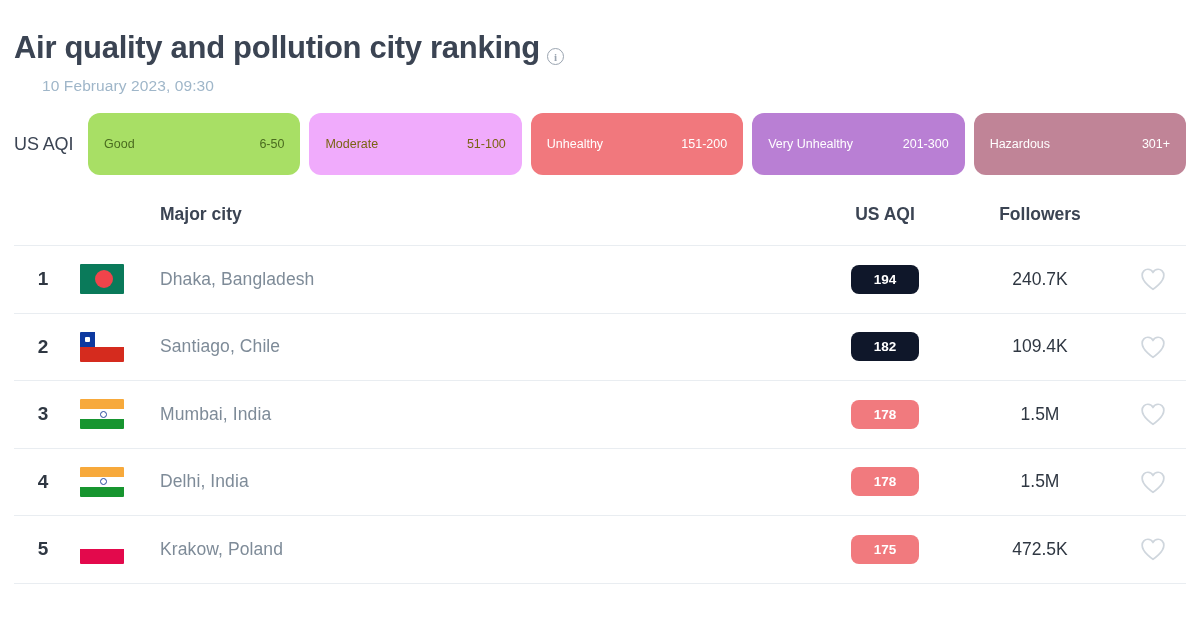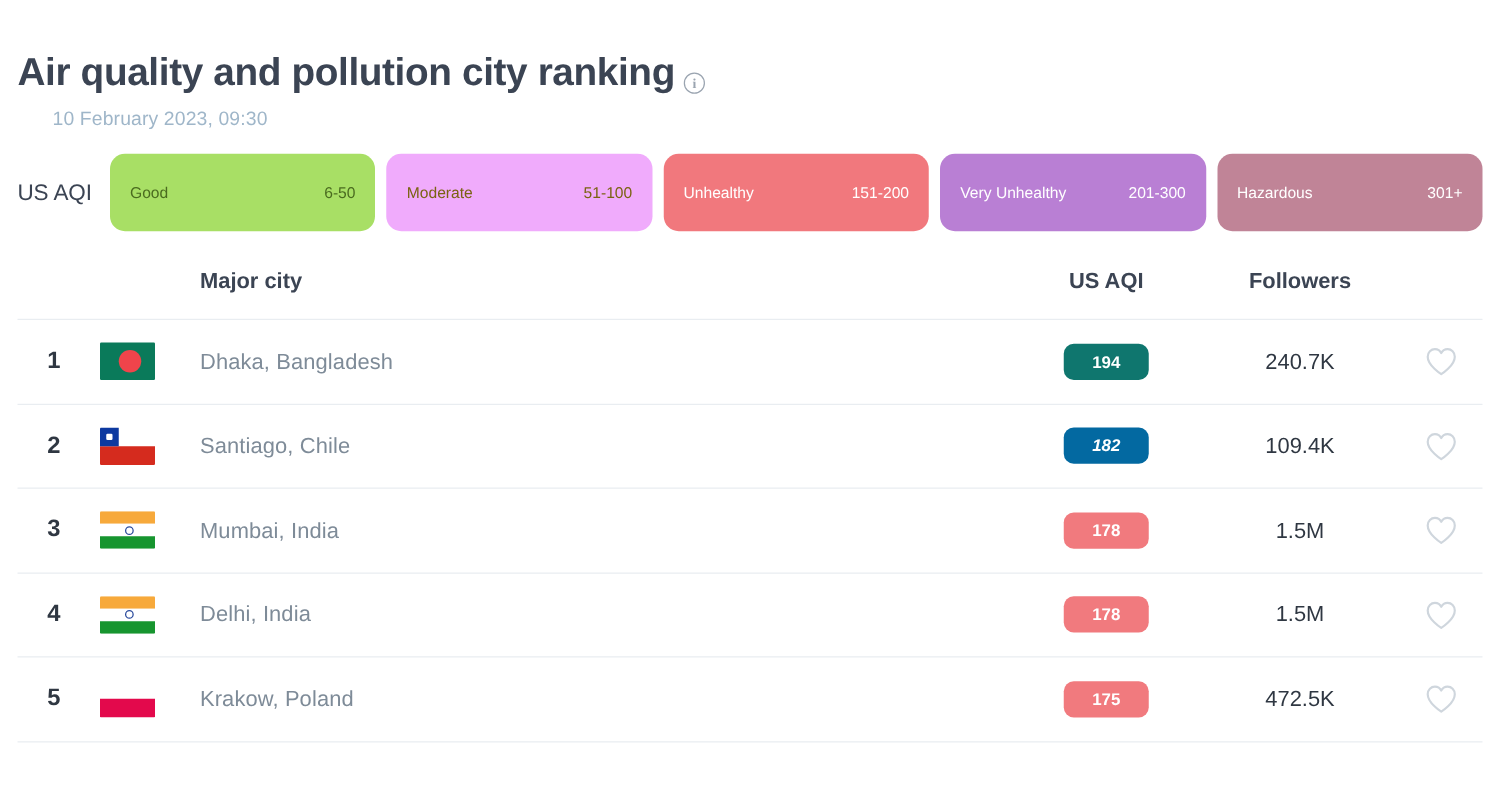--- a/index.html
+++ b/index.html
@@ -13,7 +13,7 @@
   .page { position: relative; width: 1200px; height: 630px; padding: 0 14px; }
 
   
-  .title-row { display: flex; align-items: flex-start; padding-top: 41px; }
+  .title-row { display: flex; align-items: flex-start; padding-top: 31px; }
   .page-title {
     font-size: 31px; font-weight: bold; color: #3b4453;
     letter-spacing: -0.3px; line-height: 1.1;

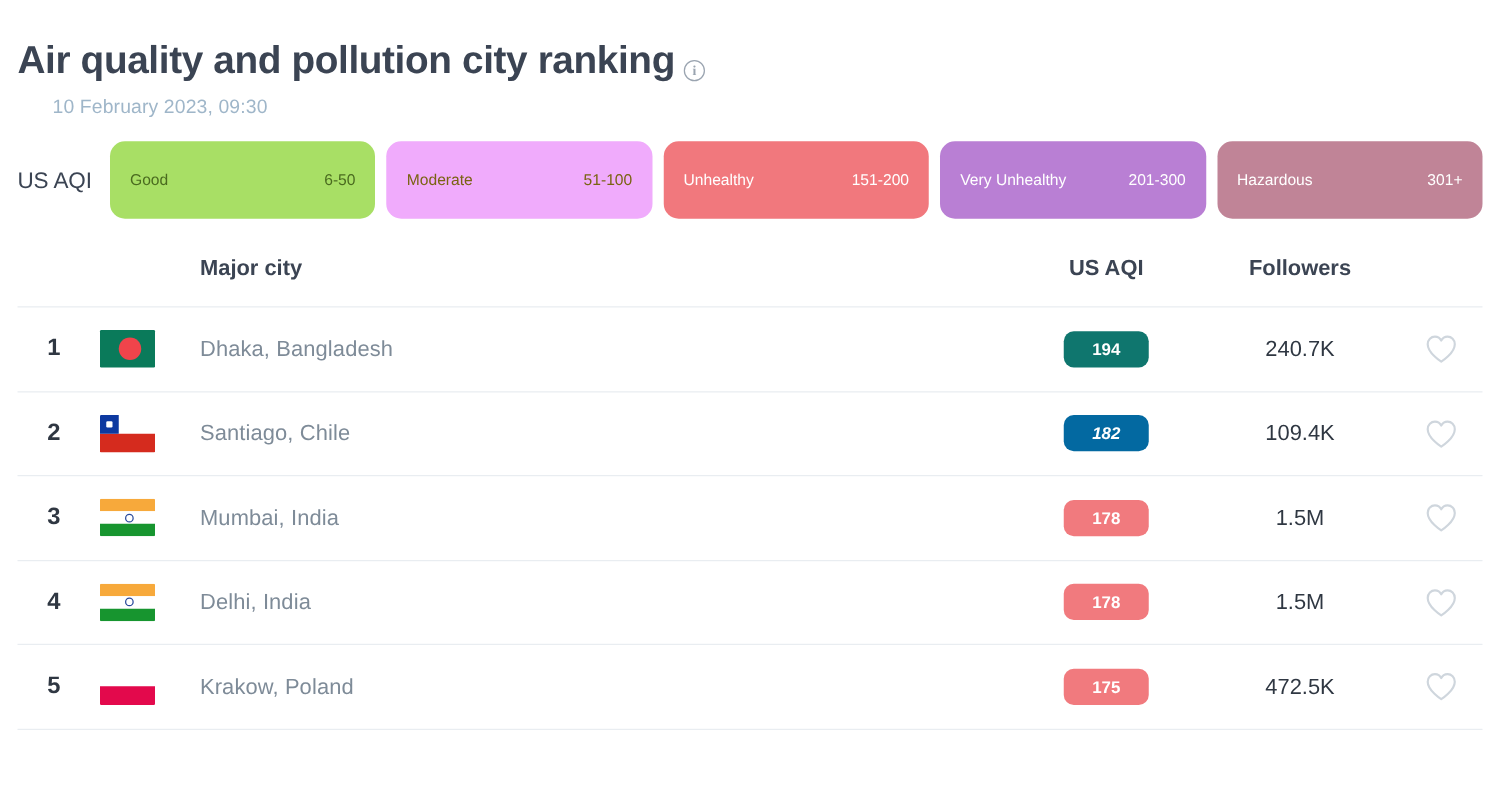--- a/index.html
+++ b/index.html
@@ -165,7 +165,7 @@
           </div>
         </div>
         <div class="city col-city">Dhaka, Bangladesh</div>
-        <div class="col-aqi"><span class="aqi-badge" style="background: #0f766e;">194</span></div>
+        <div class="col-aqi"><span class="aqi-badge" style="background: #0f172a;">194</span></div>
         <div class="followers col-fol">240.7K</div>
         <div class="col-fav"><svg width="26" height="24" viewBox="0 0 24 22" class="heart">
             <path d="M12 20.5 C12 20.5 2 14.2 2 7.6 C2 4.3 4.5 2 7.3 2 C9.4 2 11.2 3.2 12 5 C12.8 3.2 14.6 2 16.7 2 C19.5 2 22 4.3 22 7.6 C22 14.2 12 20.5 12 20.5 Z" fill="none" stroke="#cfd6dd" stroke-width="1.6" stroke-linejoin="round"></path>

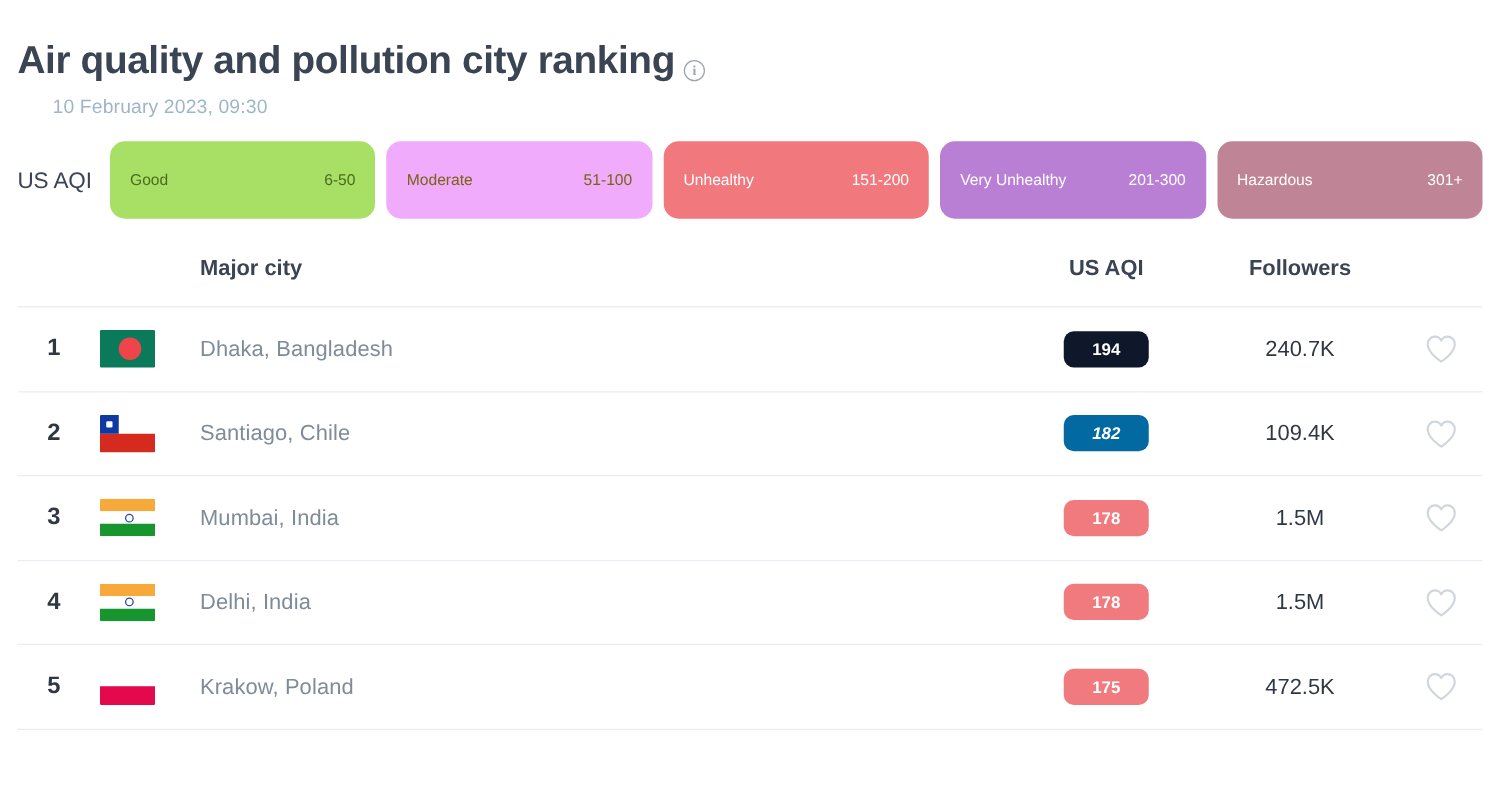--- a/index.html
+++ b/index.html
@@ -181,7 +181,7 @@
           </div>
         </div>
         <div class="city col-city">Santiago, Chile</div>
-        <div class="col-aqi"><span class="aqi-badge" style="background: #0369a1; font-style: italic;">182</span></div>
+        <div class="col-aqi"><span class="aqi-badge" style="background: #0f172a;">182</span></div>
         <div class="followers col-fol">109.4K</div>
         <div class="col-fav"><svg width="26" height="24" viewBox="0 0 24 22" class="heart">
             <path d="M12 20.5 C12 20.5 2 14.2 2 7.6 C2 4.3 4.5 2 7.3 2 C9.4 2 11.2 3.2 12 5 C12.8 3.2 14.6 2 16.7 2 C19.5 2 22 4.3 22 7.6 C22 14.2 12 20.5 12 20.5 Z" fill="none" stroke="#cfd6dd" stroke-width="1.6" stroke-linejoin="round"></path>

